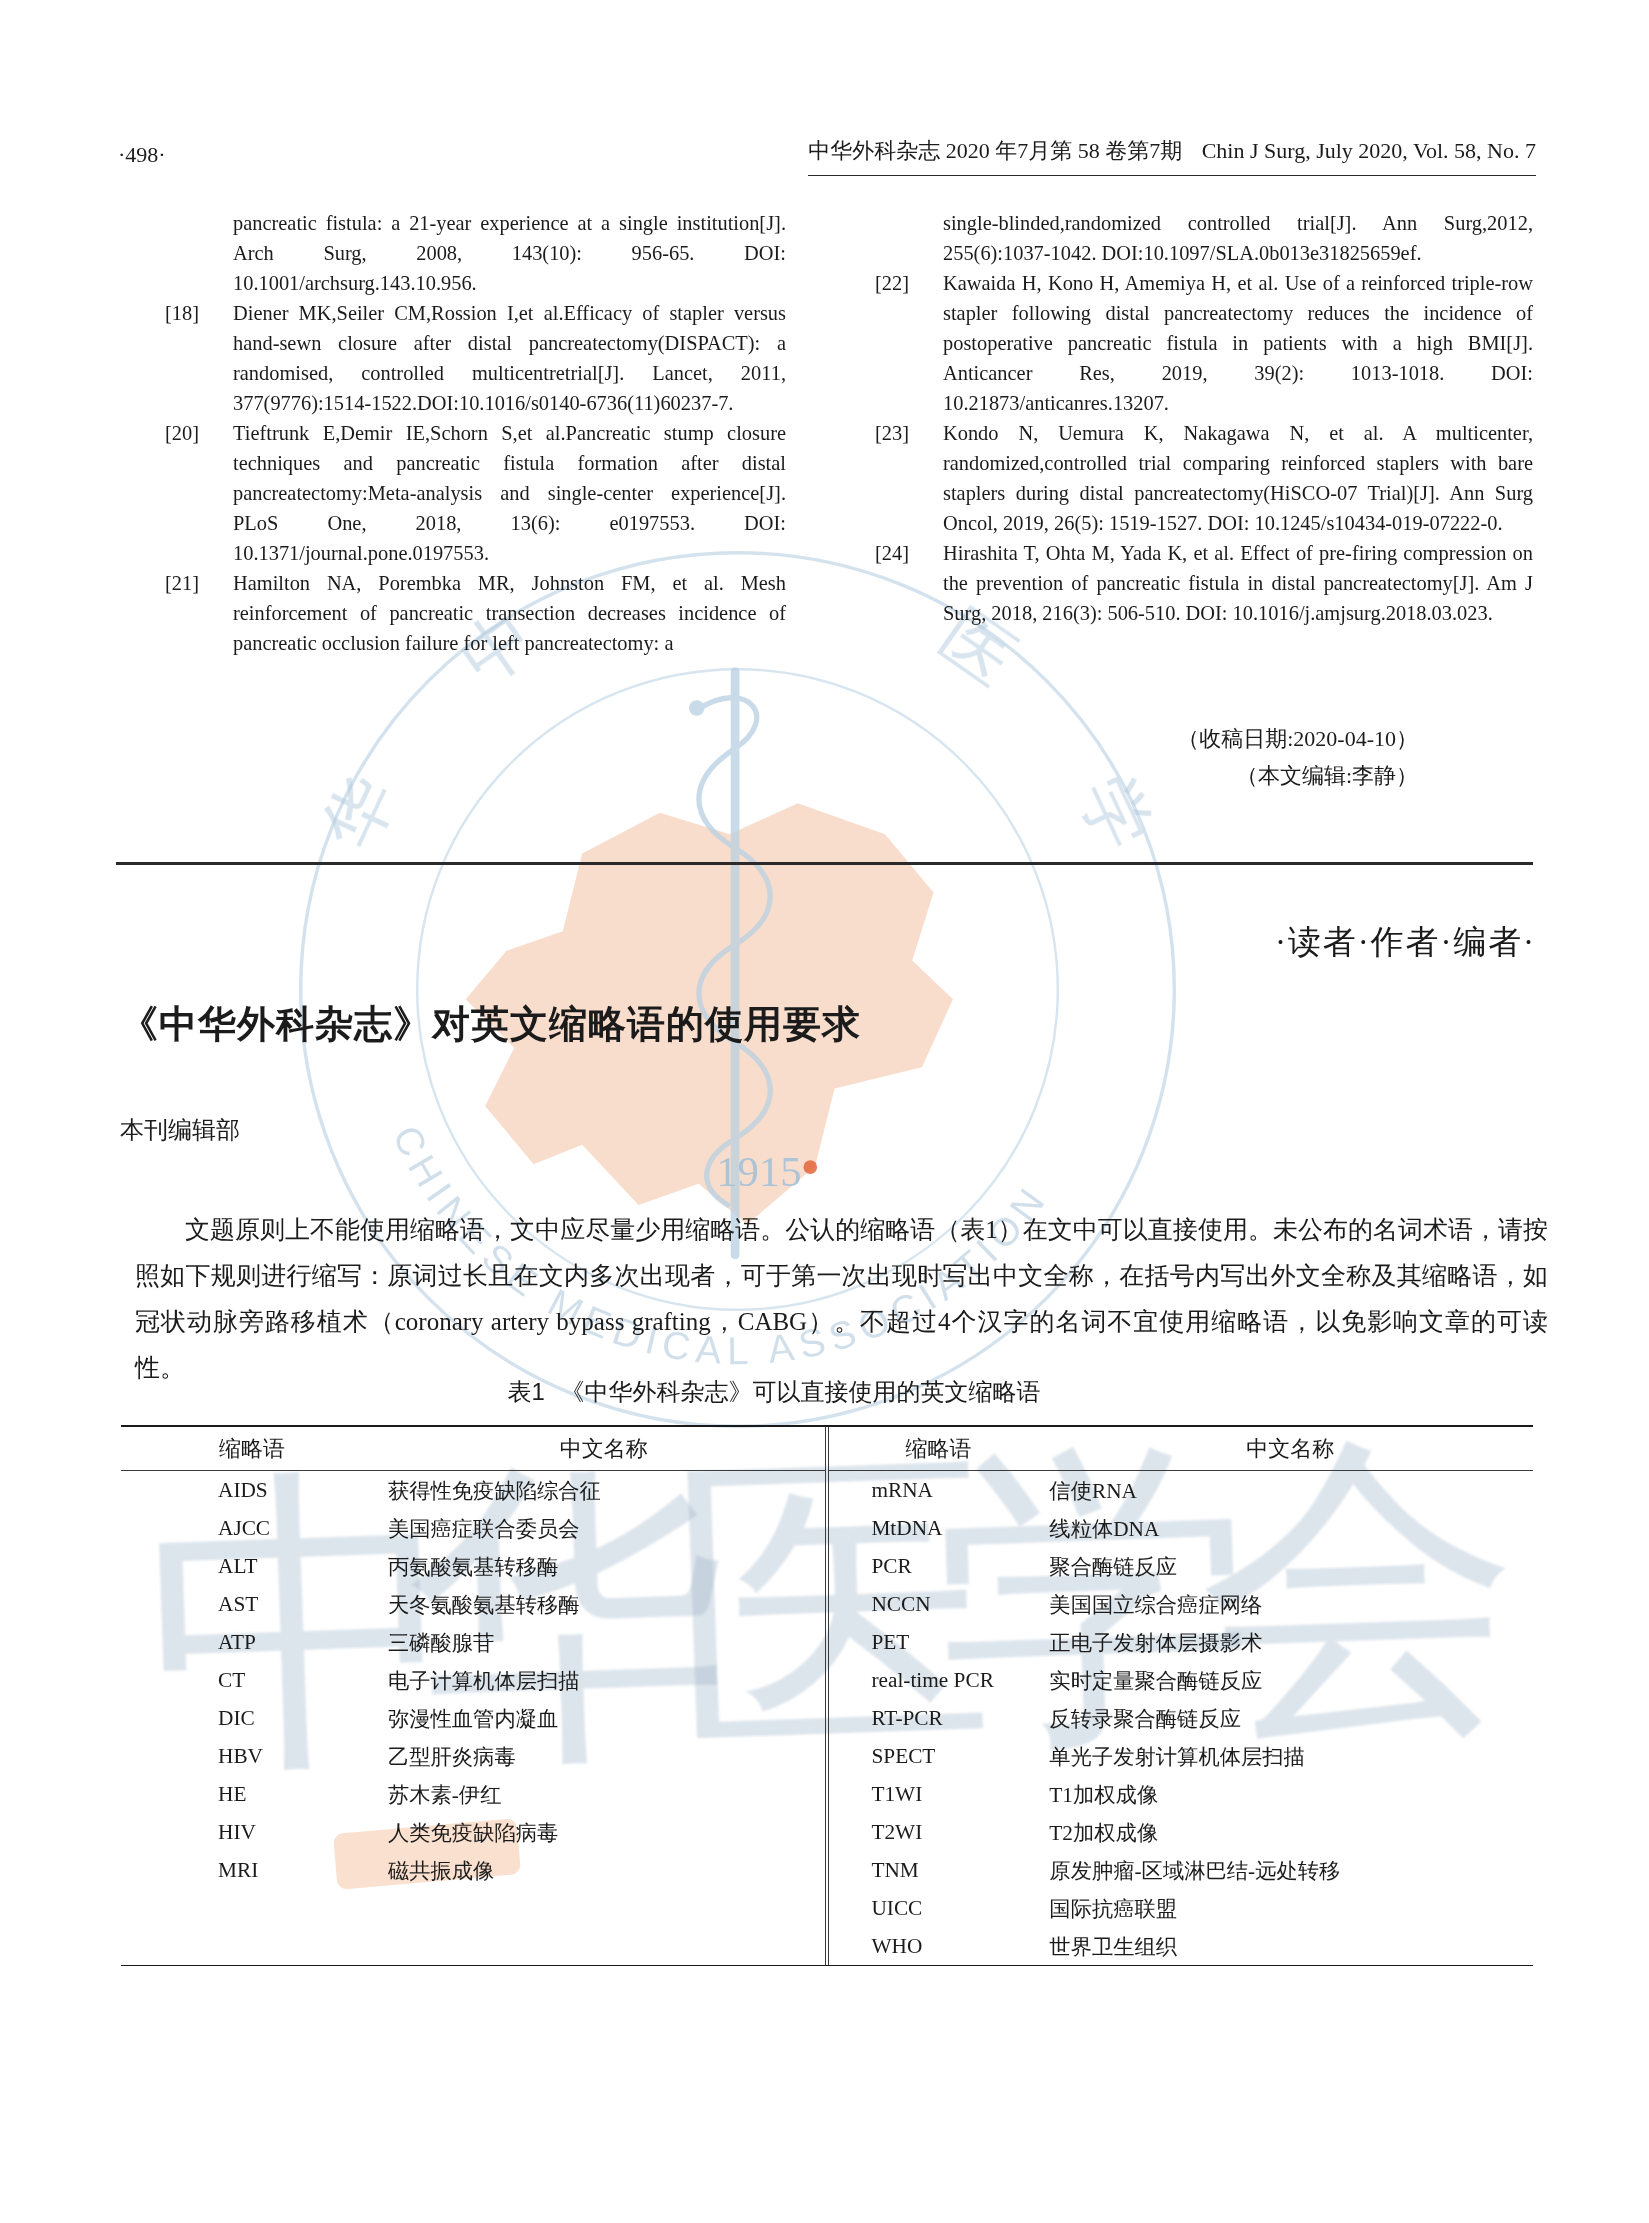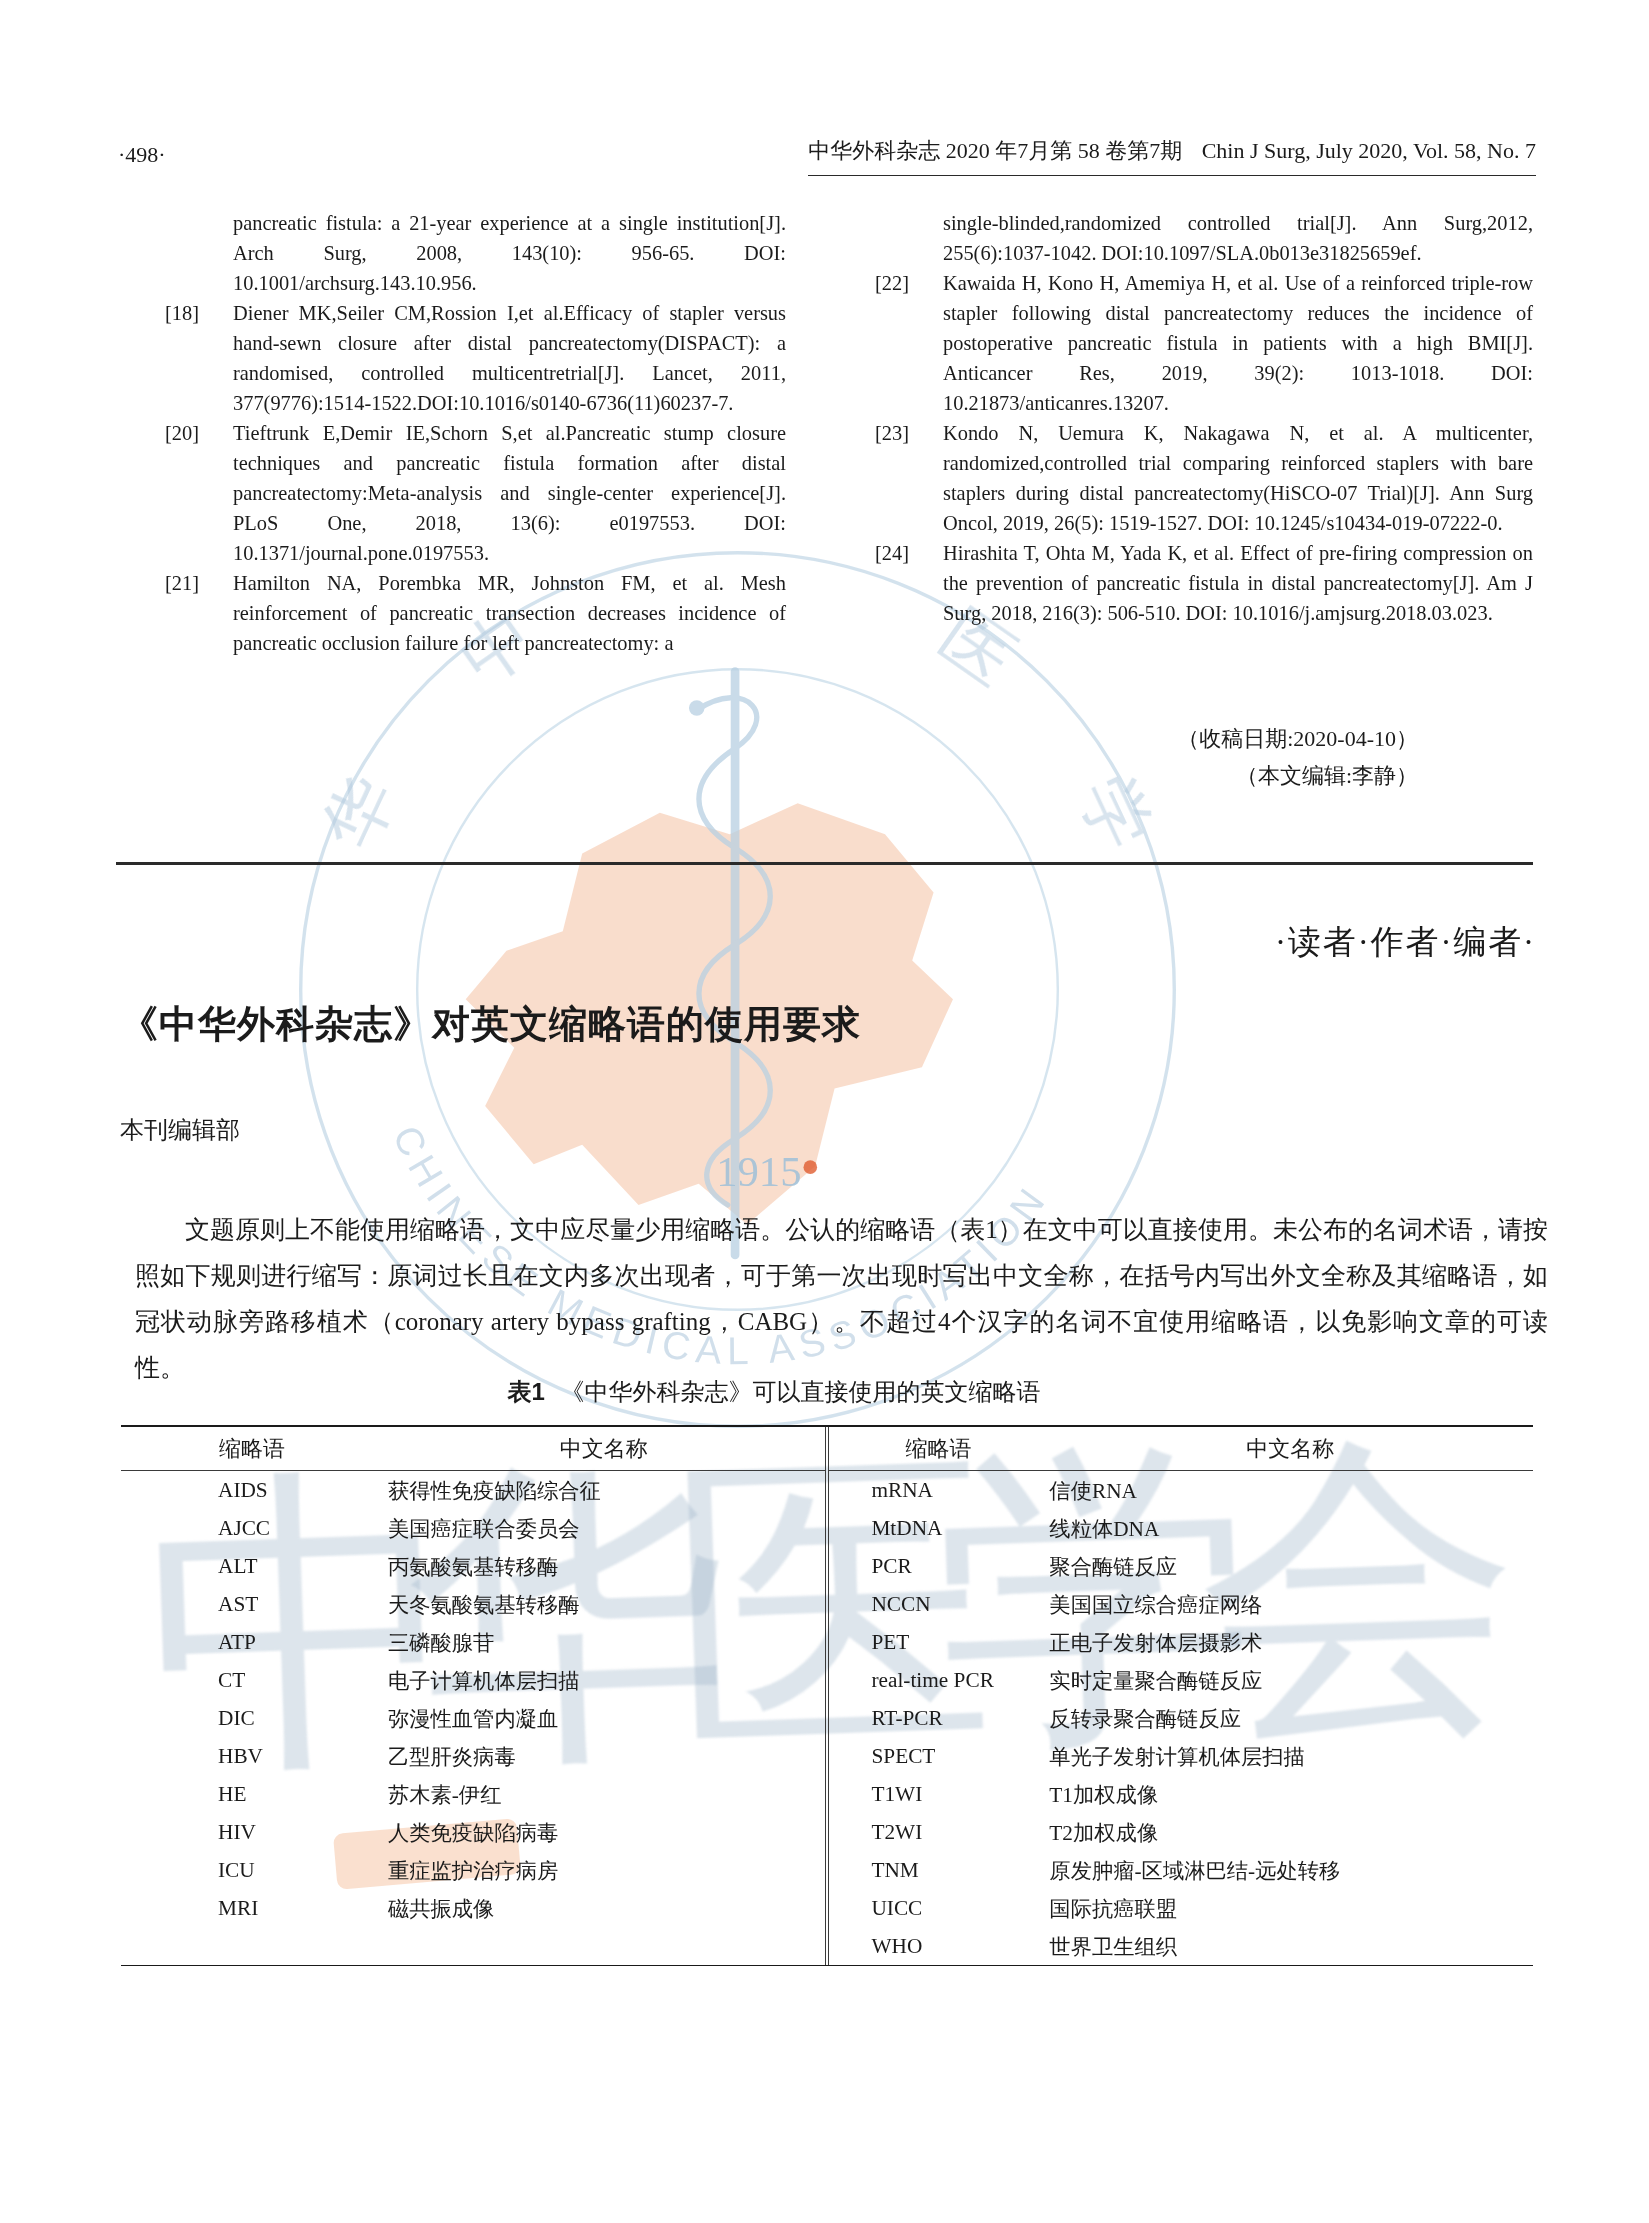--- a/index.html
+++ b/index.html
@@ -58,7 +58,7 @@
     font-size:24px;font-family:"Liberation Sans","DejaVu Sans",sans-serif;
     transform:translateX(-53px);
   }
-  .caption .cap-label{font-weight:700;margin-right:15.5px;}
+  .caption .cap-label{font-weight:400;margin-right:15.5px;}
   .tablewrap{
     position:absolute;left:121px;top:1425px;width:1412px;
     border-top:2.9px solid #1a1a1a;border-bottom:1.9px solid #1a1a1a;

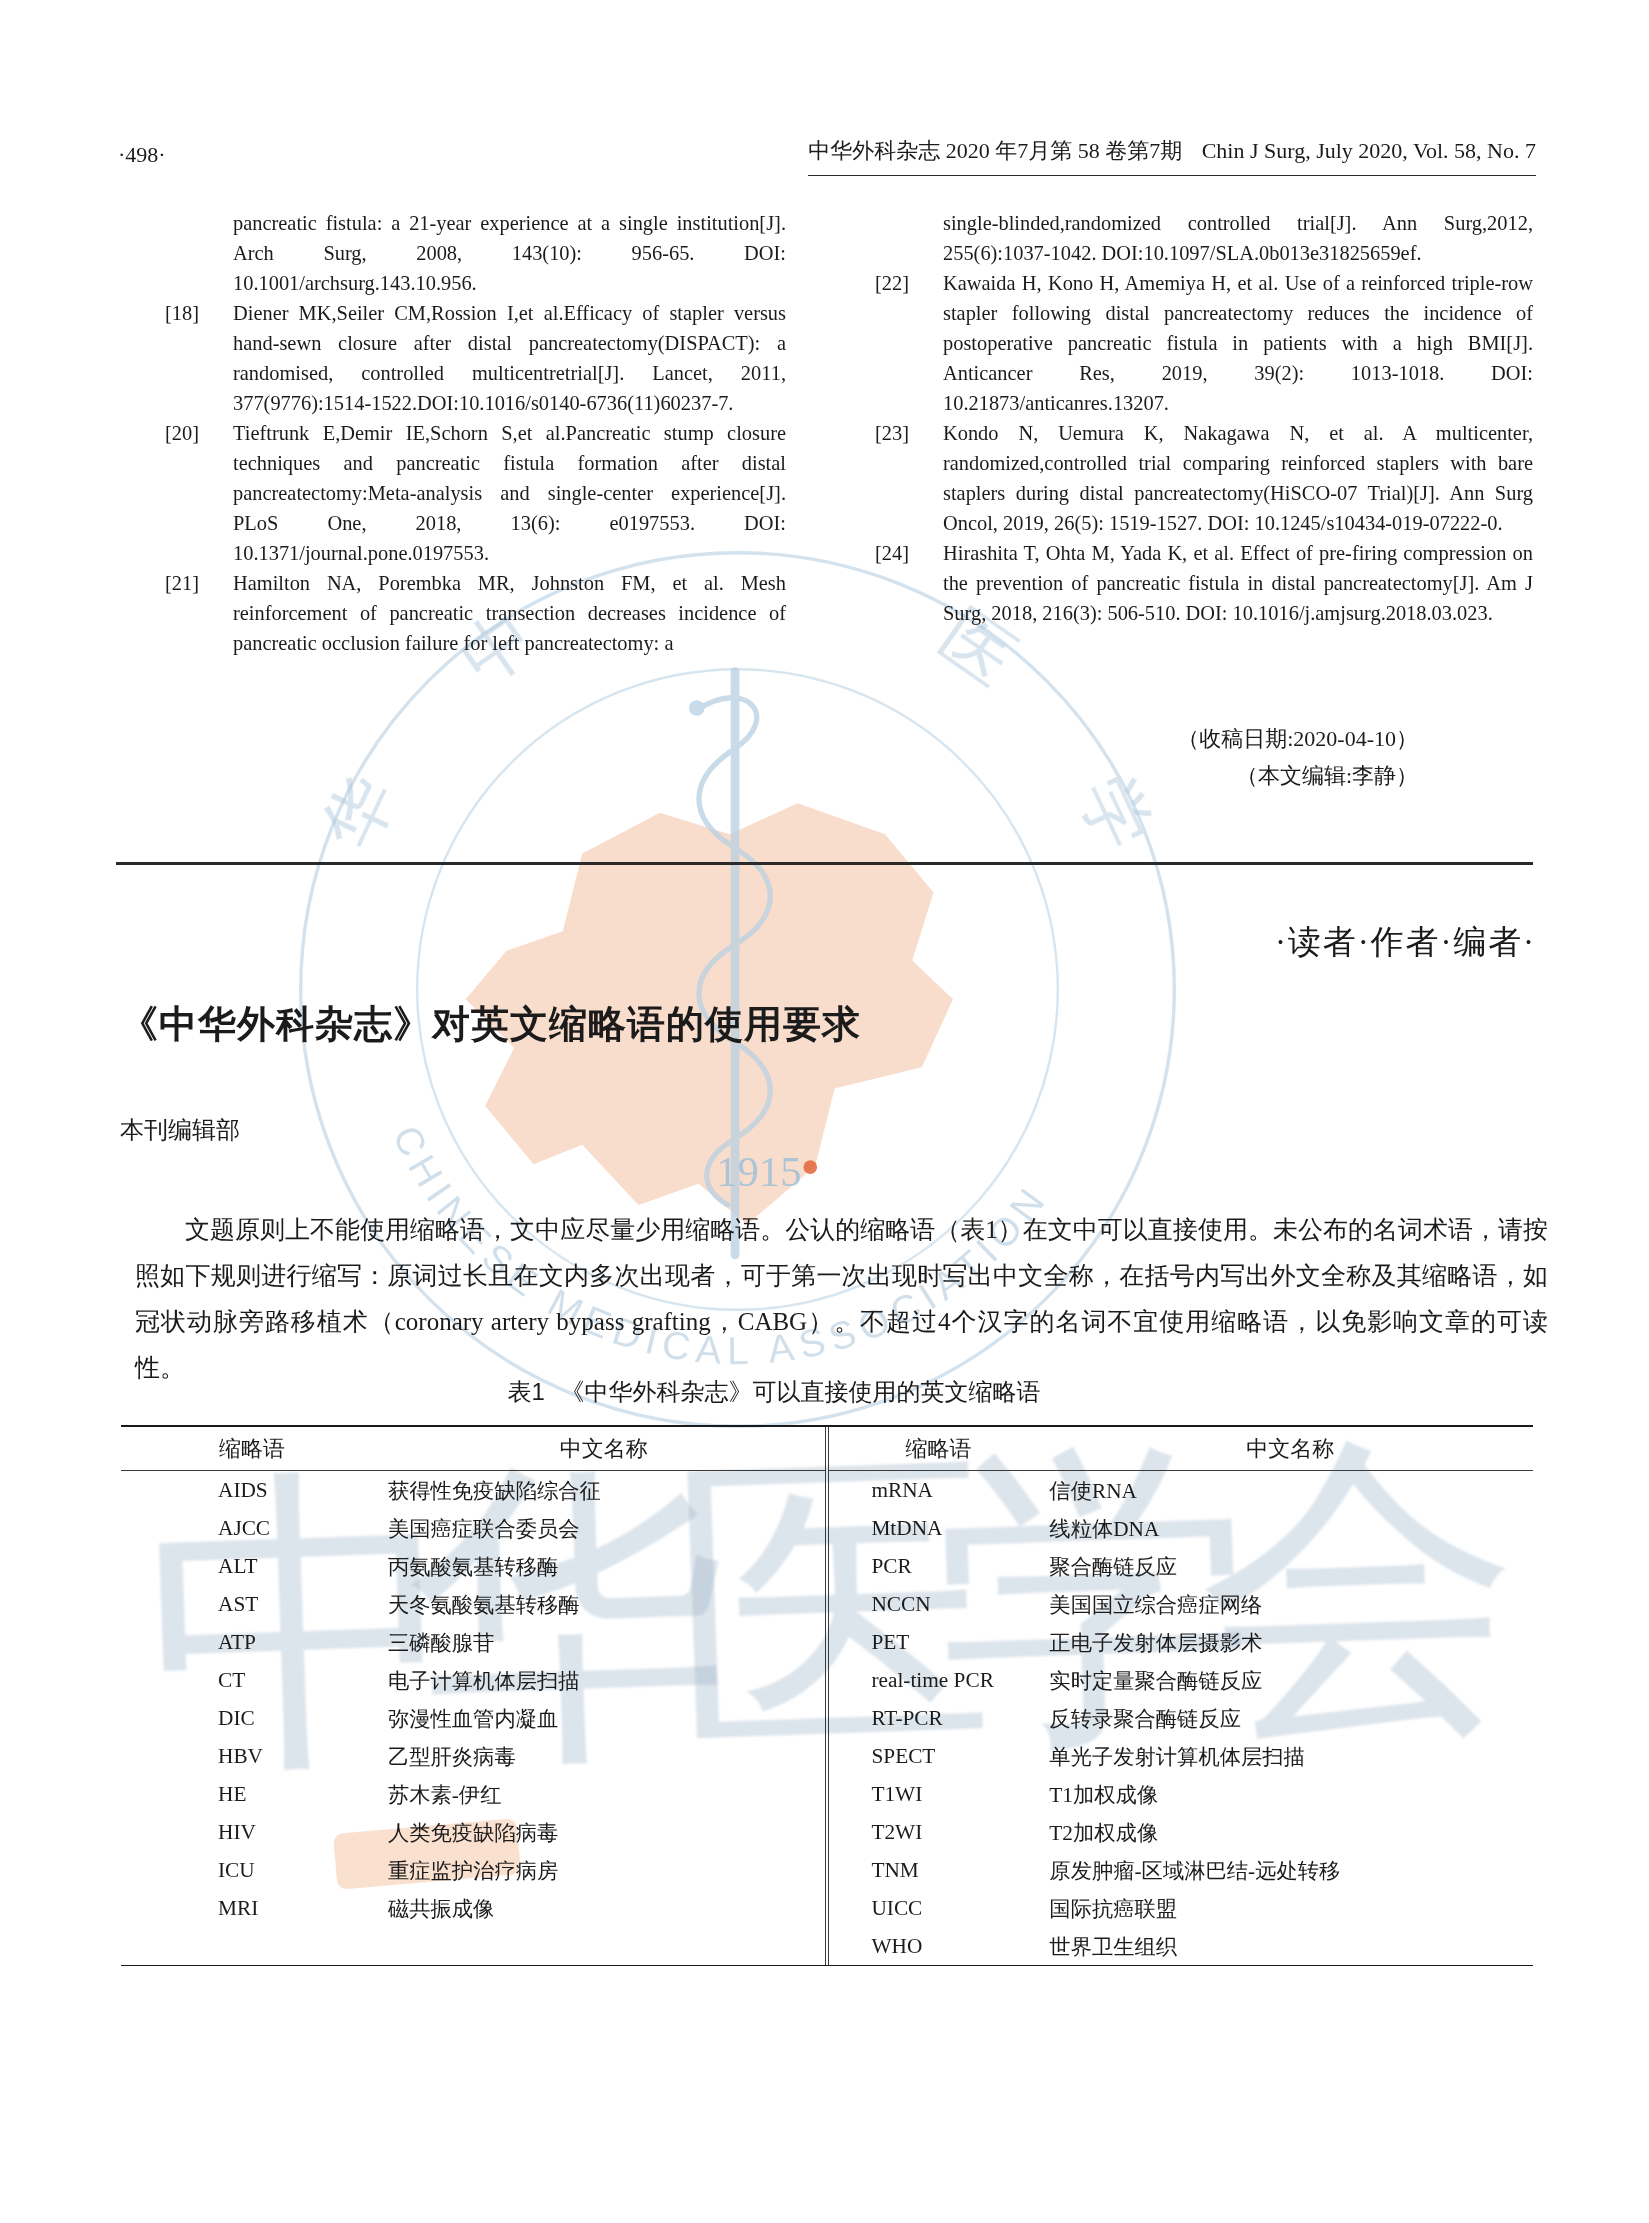--- a/index.html
+++ b/index.html
@@ -221,10 +221,6 @@
               <td class="name-c">人类免疫缺陷病毒</td>
             </tr>
           <tr>
-              <td class="abbr-c">ICU</td>
-              <td class="name-c">重症监护治疗病房</td>
-            </tr>
-          <tr>
               <td class="abbr-c">MRI</td>
               <td class="name-c">磁共振成像</td>
             </tr>

